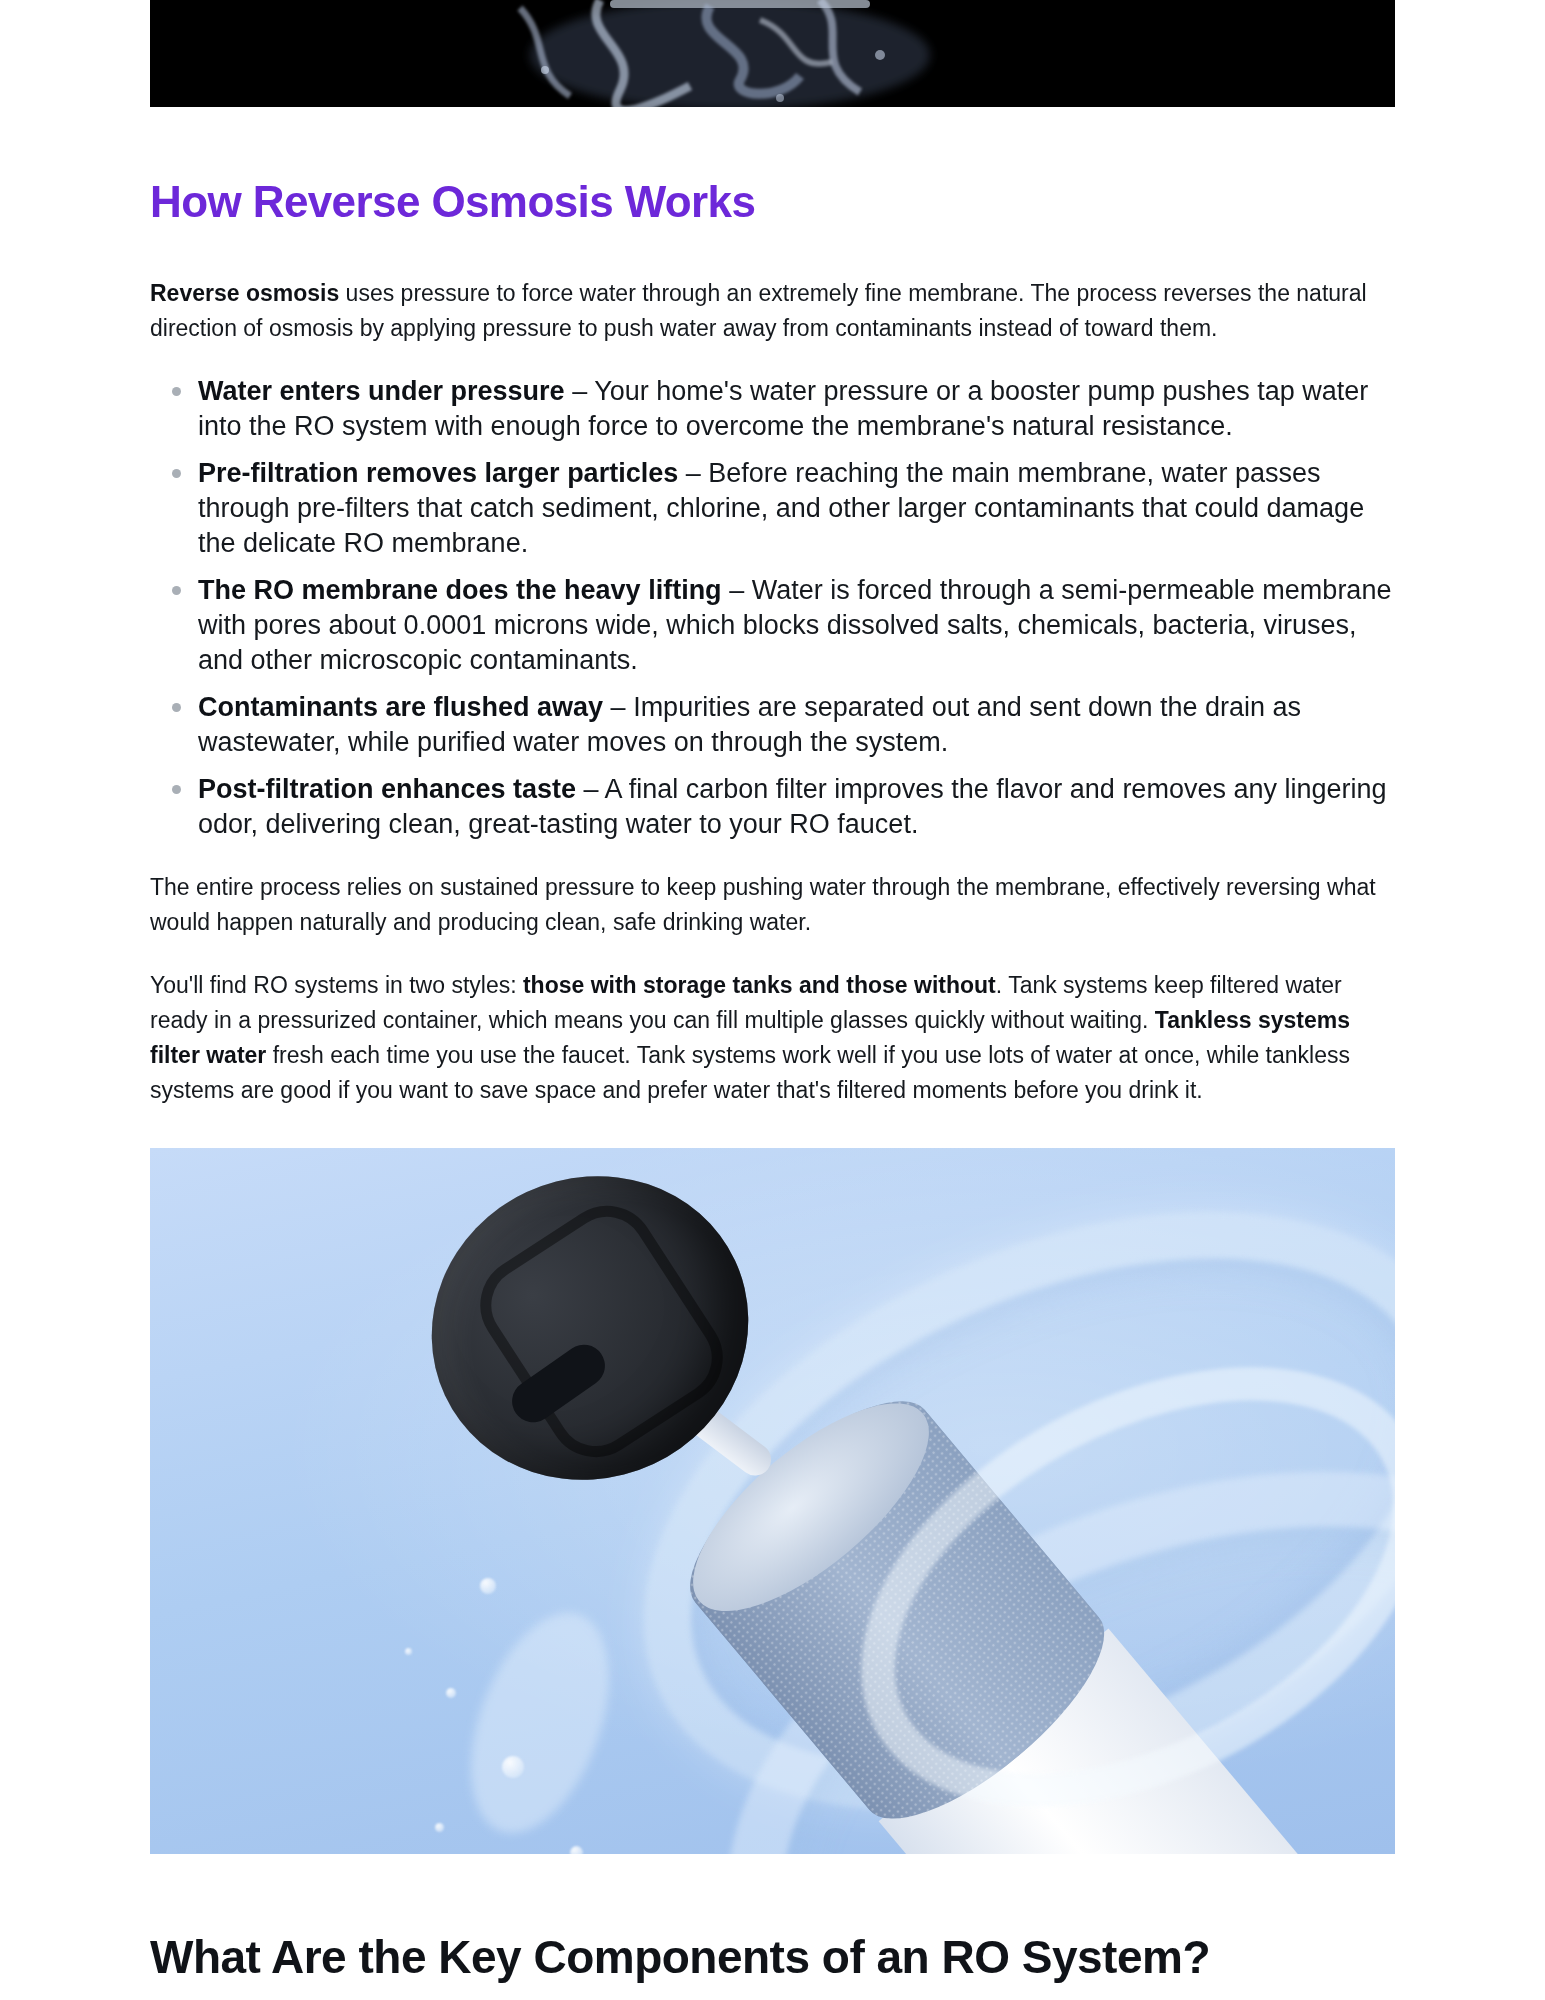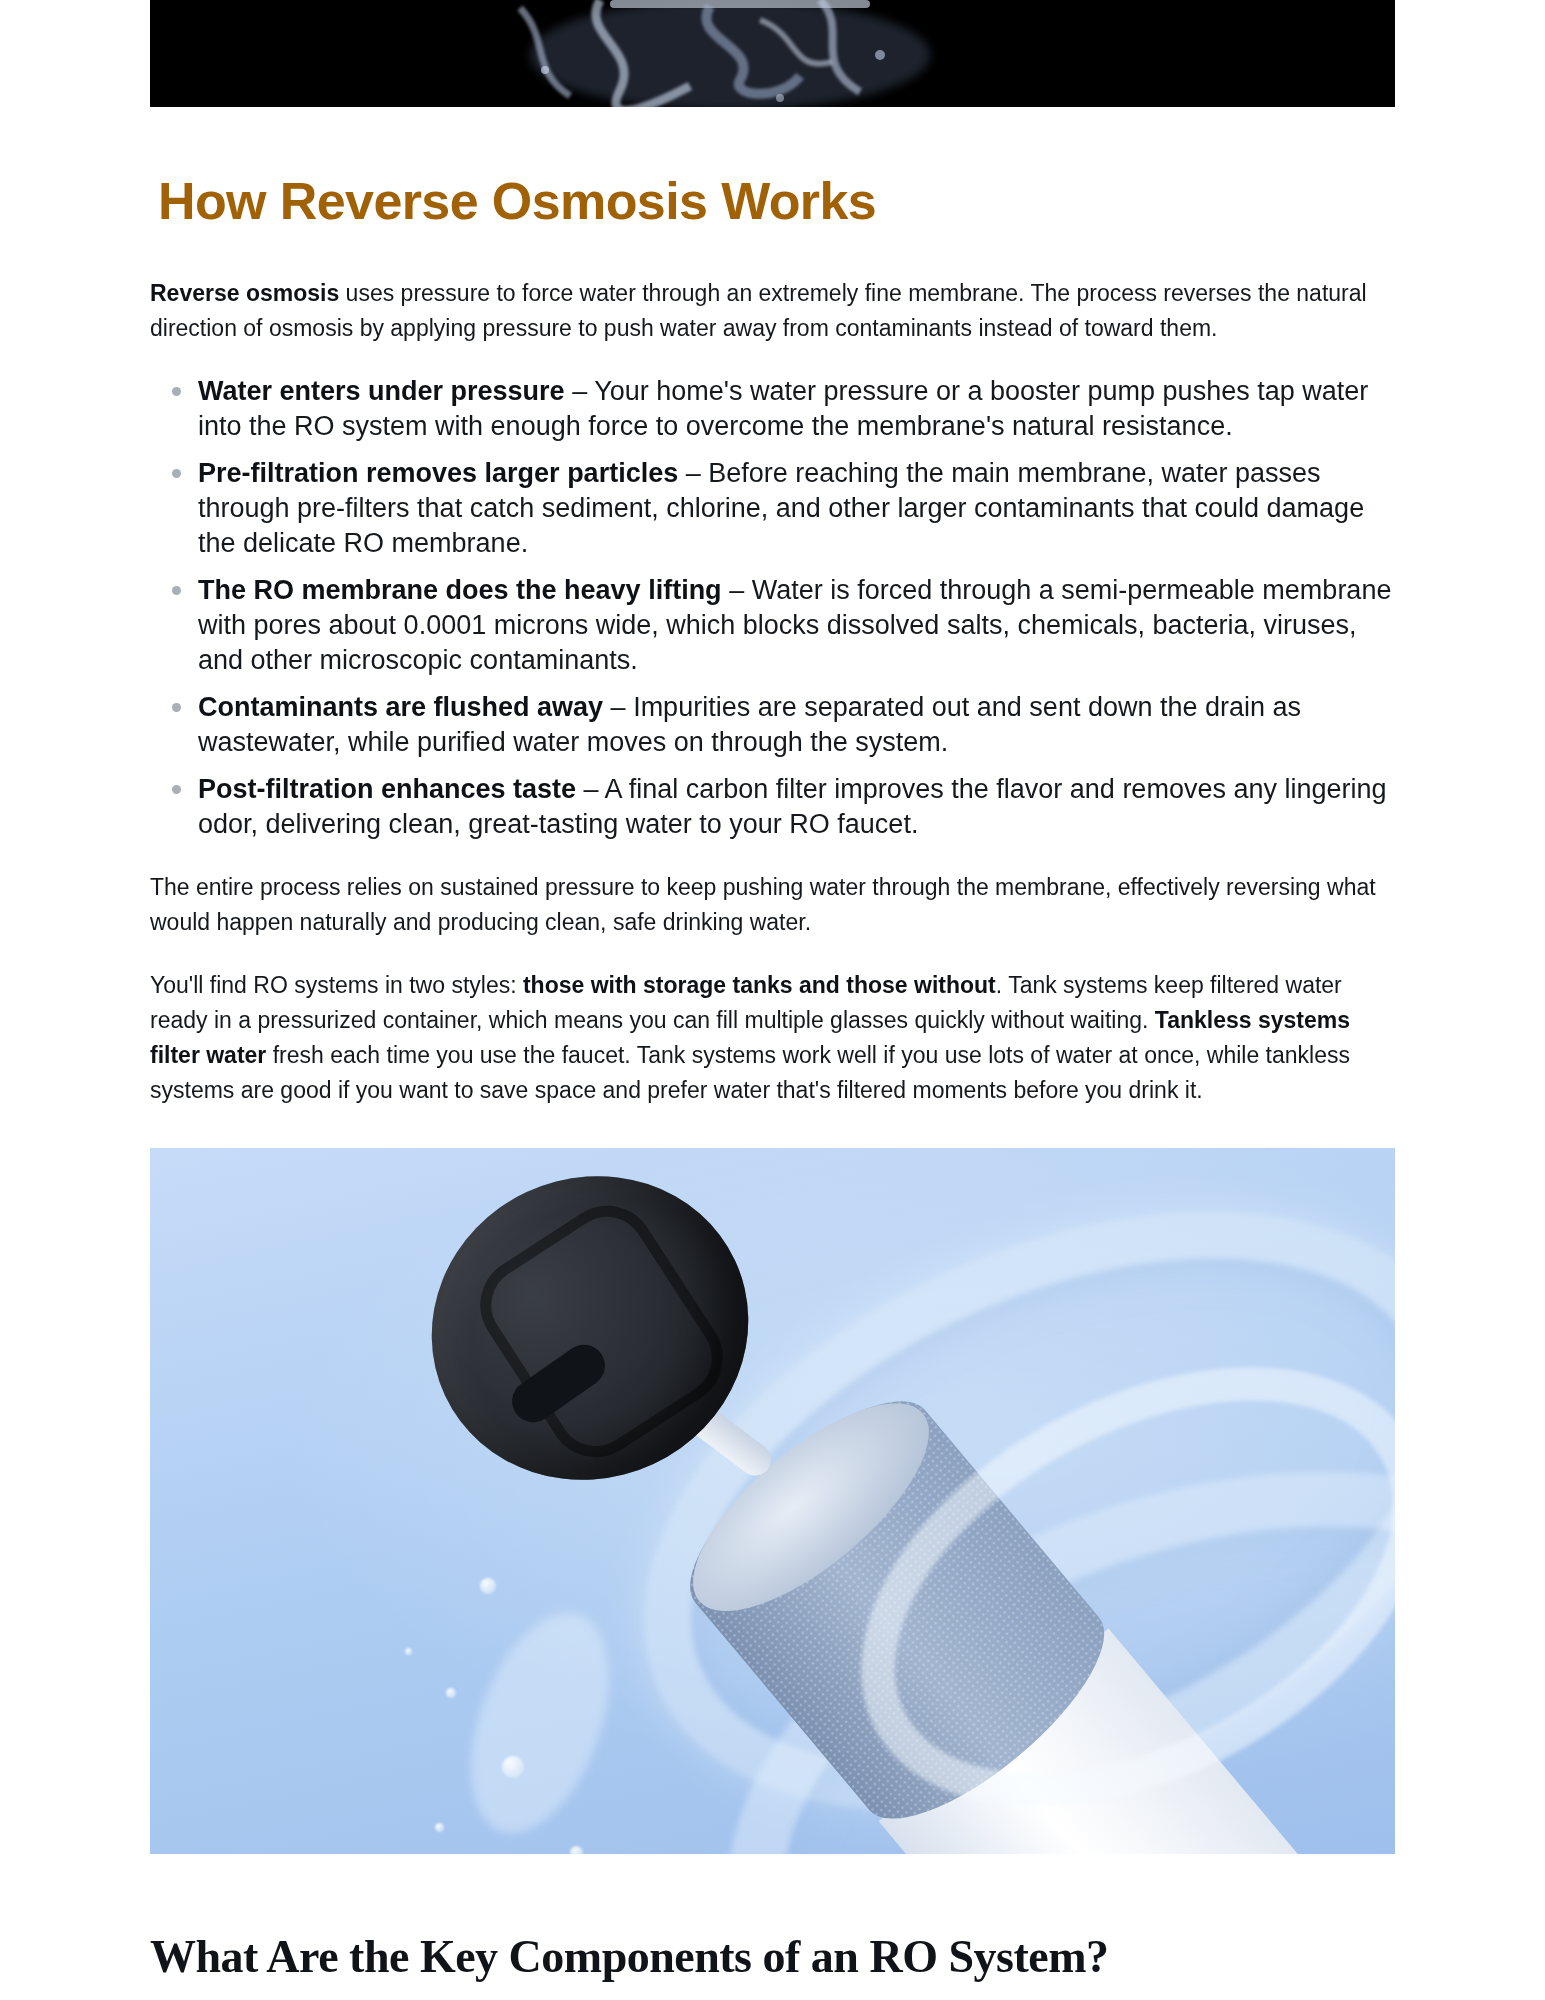--- a/index.html
+++ b/index.html
@@ -19,8 +19,8 @@
   .hero svg{position:absolute;left:300px;top:0;}
 
   
-  h1{margin:64px 8px 44px;font-size:52px;line-height:61px;font-weight:700;
-     letter-spacing:-0.6px;color:#a16207;}
+  h1{margin:64px 0 44px;font-size:44px;line-height:61px;font-weight:700;
+     letter-spacing:-0.6px;color:#6d28d9;}
   h2{margin:76px 0 8px;font-size:46px;line-height:54px;font-weight:700;
      letter-spacing:-0.5px;color:#101318;font-family:Liberation Serif, serif;}
   p.body{margin:8px 0 28px;font-size:23px;line-height:35px;}

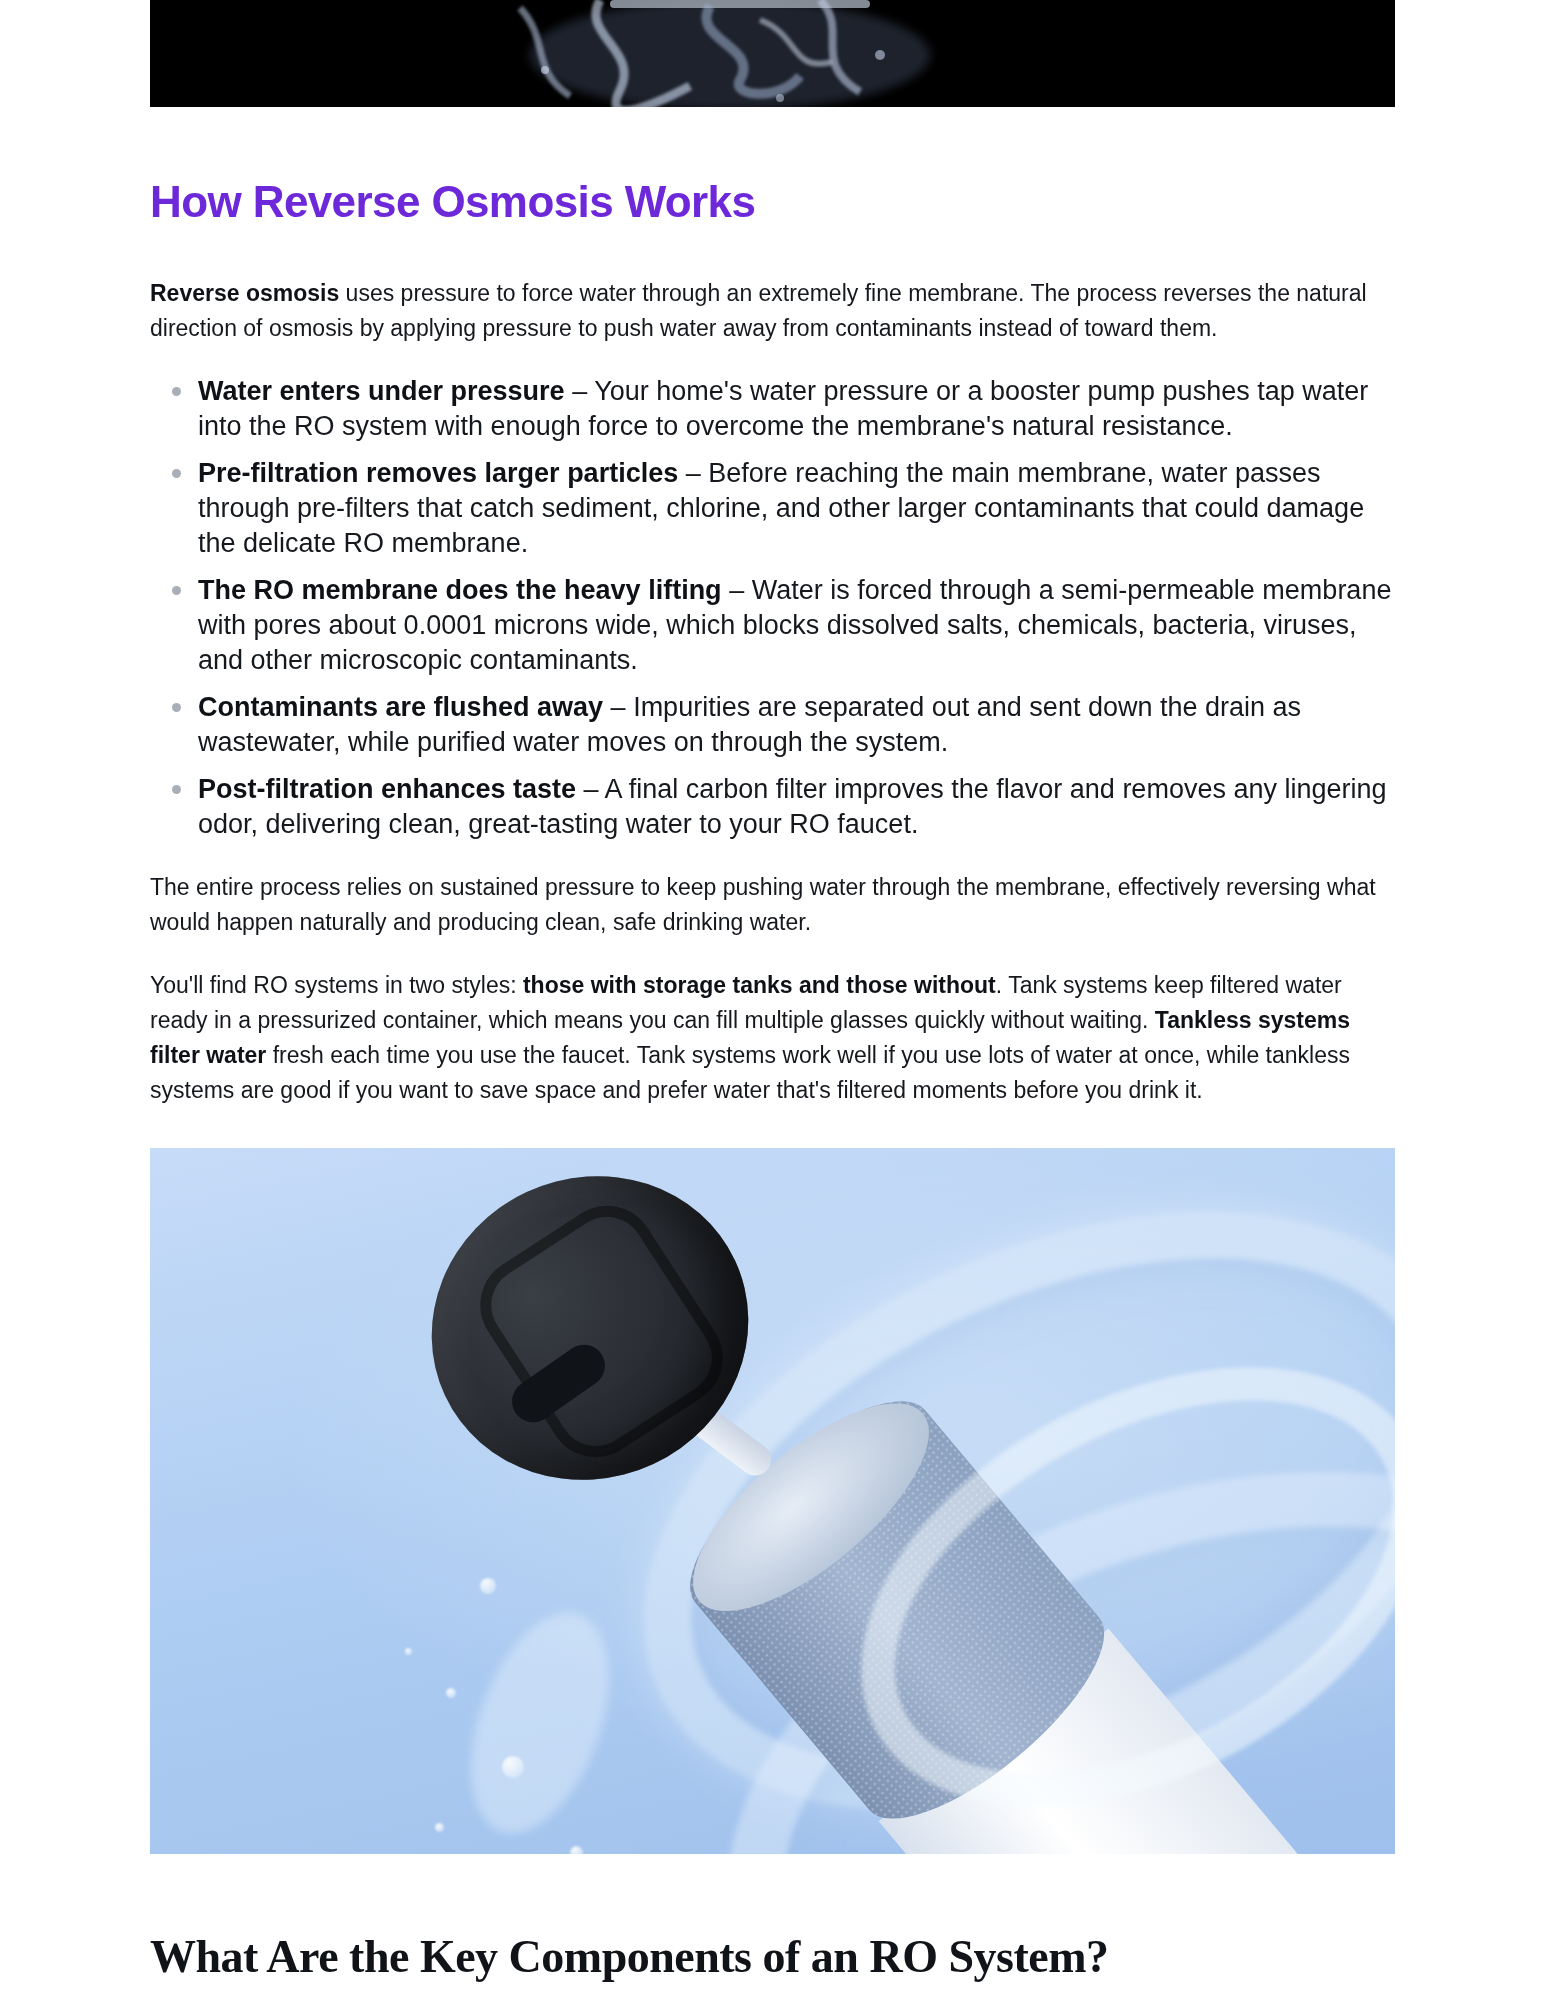--- a/index.html
+++ b/index.html
@@ -22,7 +22,7 @@
   h1{margin:64px 0 44px;font-size:44px;line-height:61px;font-weight:700;
      letter-spacing:-0.6px;color:#6d28d9;}
   h2{margin:76px 0 8px;font-size:46px;line-height:54px;font-weight:700;
-     letter-spacing:-0.5px;color:#101318;font-family:Liberation Serif, serif;}
+     letter-spacing:-0.5px;color:#101318;}
   p.body{margin:8px 0 28px;font-size:23px;line-height:35px;}
   p.body strong,.steps strong{font-weight:700;color:#0e1116;}
 

